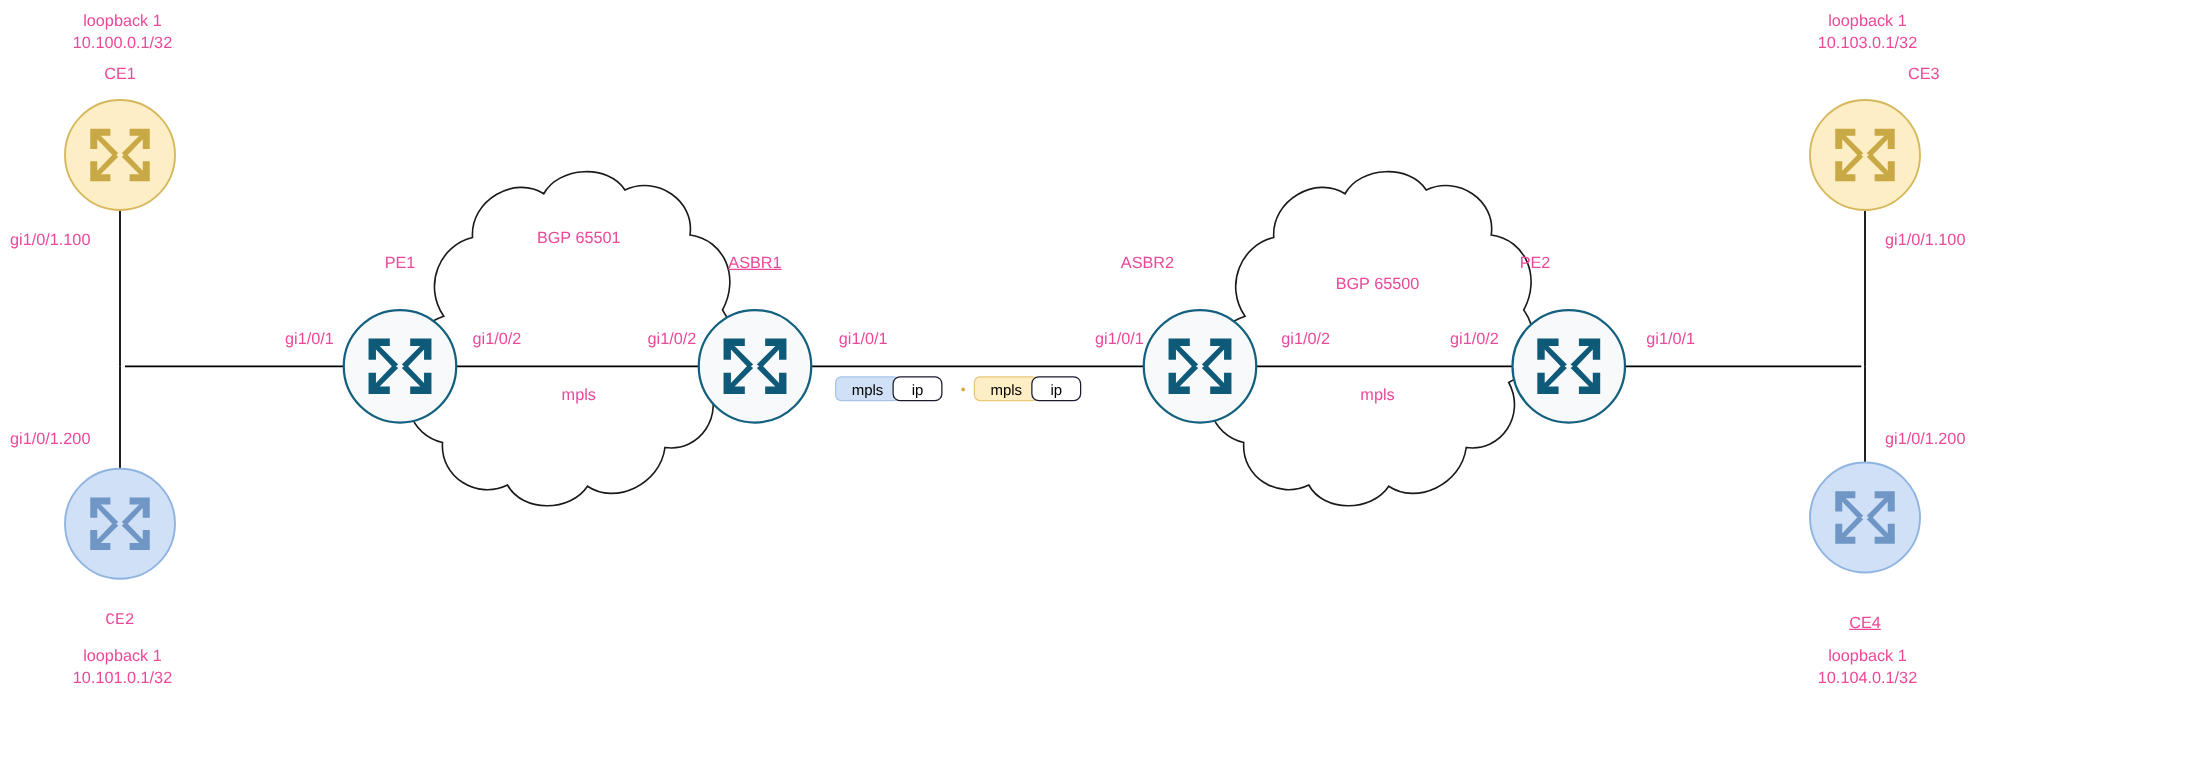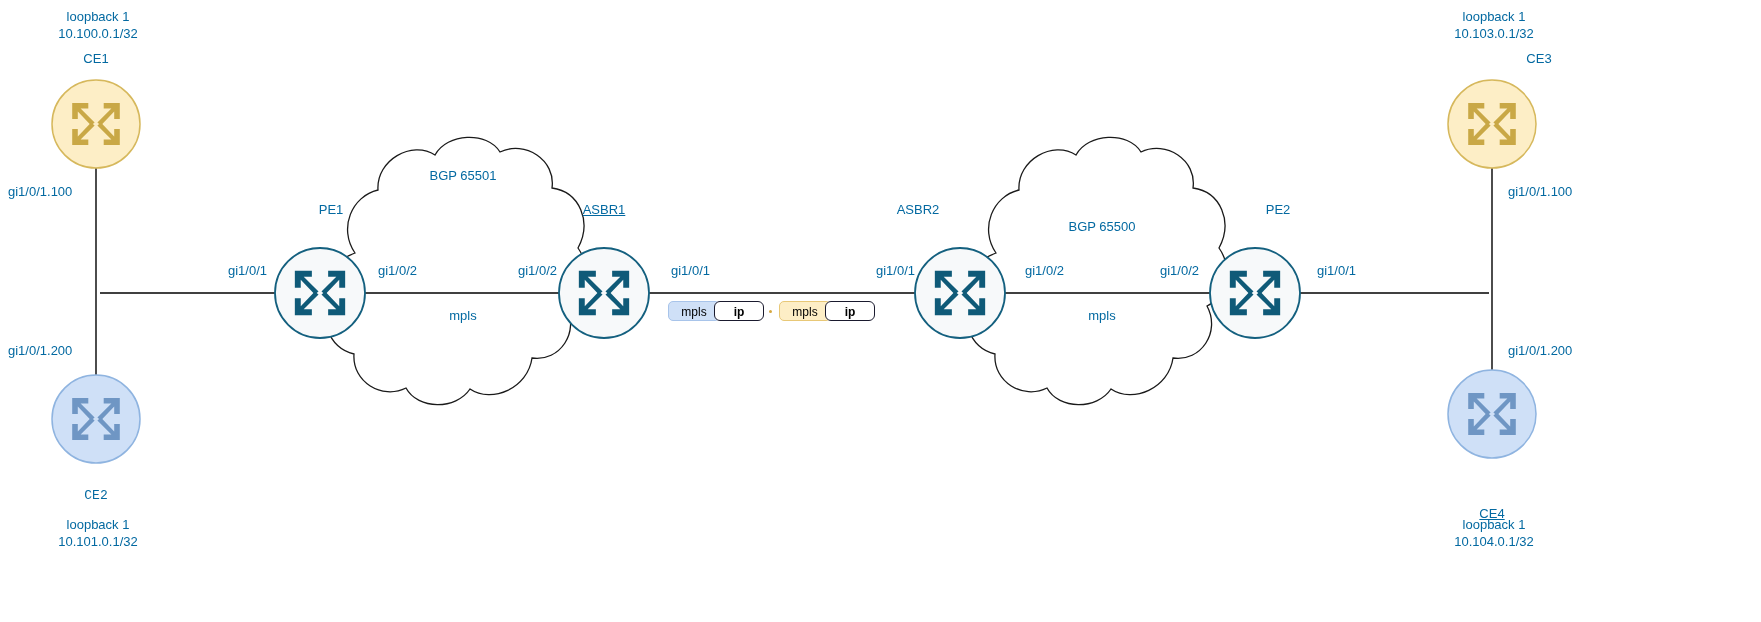--- a/index.html
+++ b/index.html
@@ -31,7 +31,7 @@
     font-family: "Liberation Sans", sans-serif;
     font-size: 13px;
     line-height: 17px;
-    color: #0369a1;
+    color: #ec4899;
     white-space: pre;
     text-align: center;
     pointer-events: none;

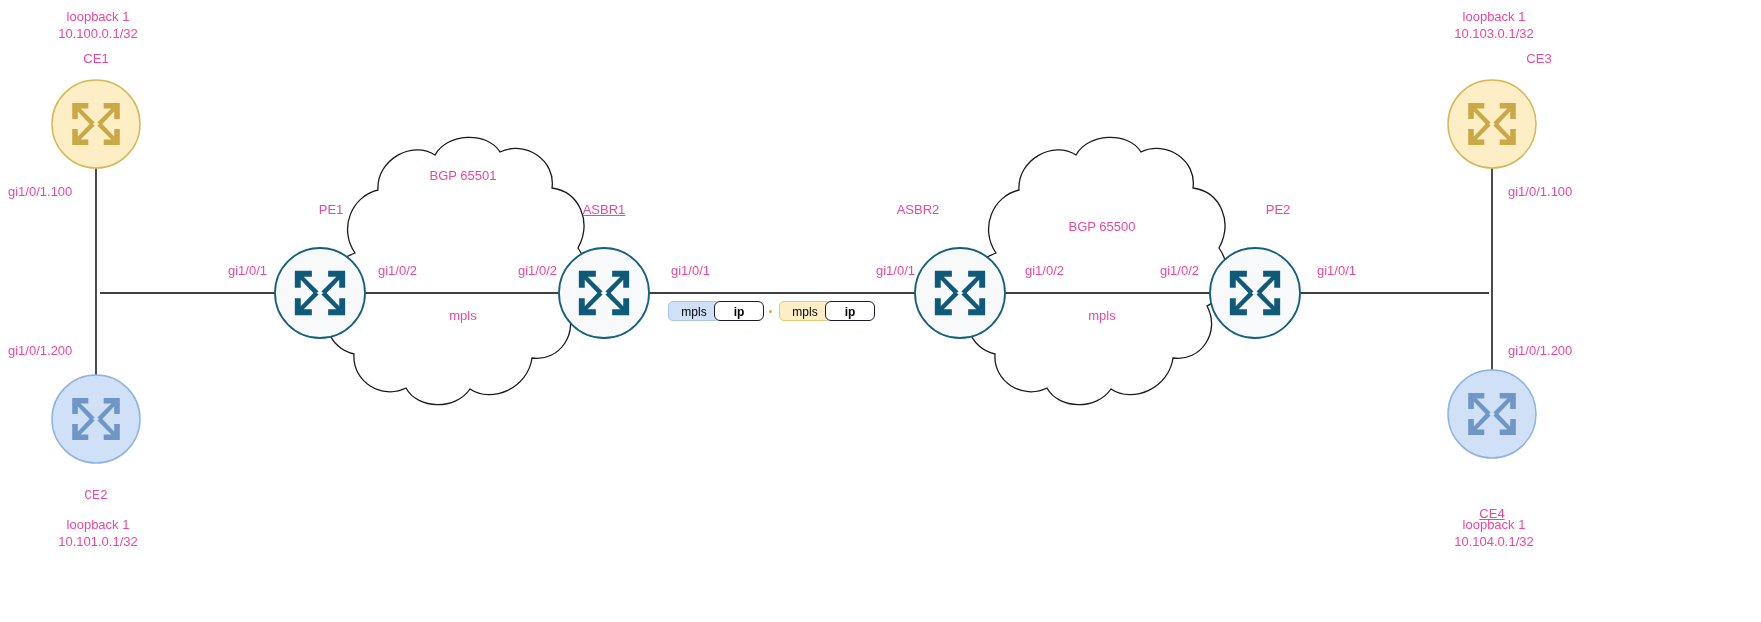--- a/index.html
+++ b/index.html
@@ -244,7 +244,7 @@
   <div class="diagram-label label-center" style="left:1494px; top:516px;">loopback 1
 10.104.0.1/32</div>
 
-  <div class="diagram-label label-center" style="left:463px;  top:167px;">BGP 65501</div>
+  <div class="diagram-label label-center" style="left:463px;  top:181px;">BGP 65501</div>
   <div class="diagram-label label-center" style="left:1102px; top:181px;margin-top:37px;">BGP 65500</div>
 
   <div class="diagram-label label-left" style="left:8px;    top:183px;">gi1/0/1.100</div>

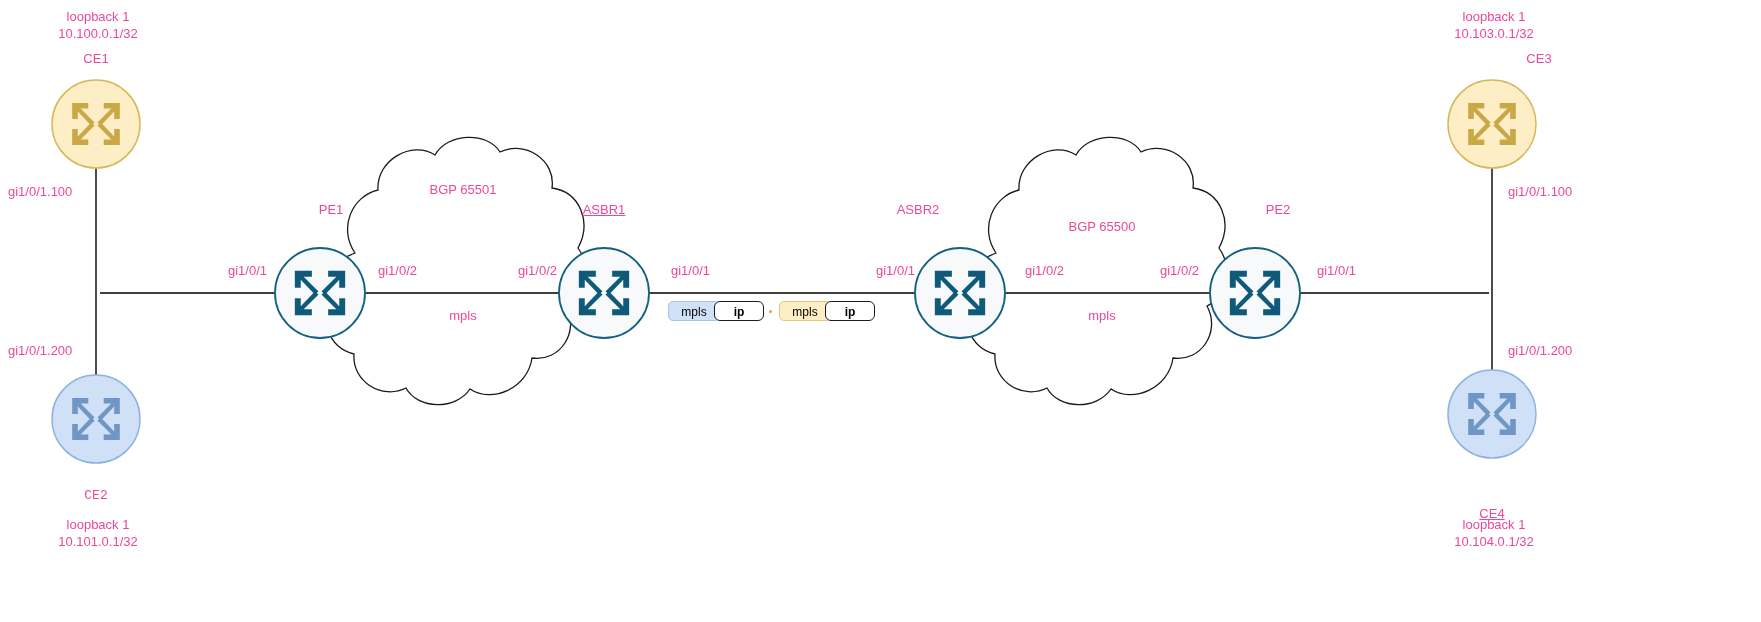--- a/index.html
+++ b/index.html
@@ -228,7 +228,7 @@
 
   <div class="diagram-label label-center" style="left:96px;  top:50px;">CE1</div>
   <div class="diagram-label label-center" style="left:96px;  top:487px;font-family:Liberation Mono, monospace;">CE2</div>
-  <div class="diagram-label label-center" style="left:320px; top:201px;margin-left:11px;">PE1</div>
+  <div class="diagram-label label-center" style="left:320px; top:201px;">PE1</div>
   <div class="diagram-label label-center" style="left:604px; top:201px;text-decoration:underline;">ASBR1</div>
   <div class="diagram-label label-center" style="left:918px; top:201px;">ASBR2</div>
   <div class="diagram-label label-center" style="left:1258px;top:201px;padding-left:40px;">PE2</div>

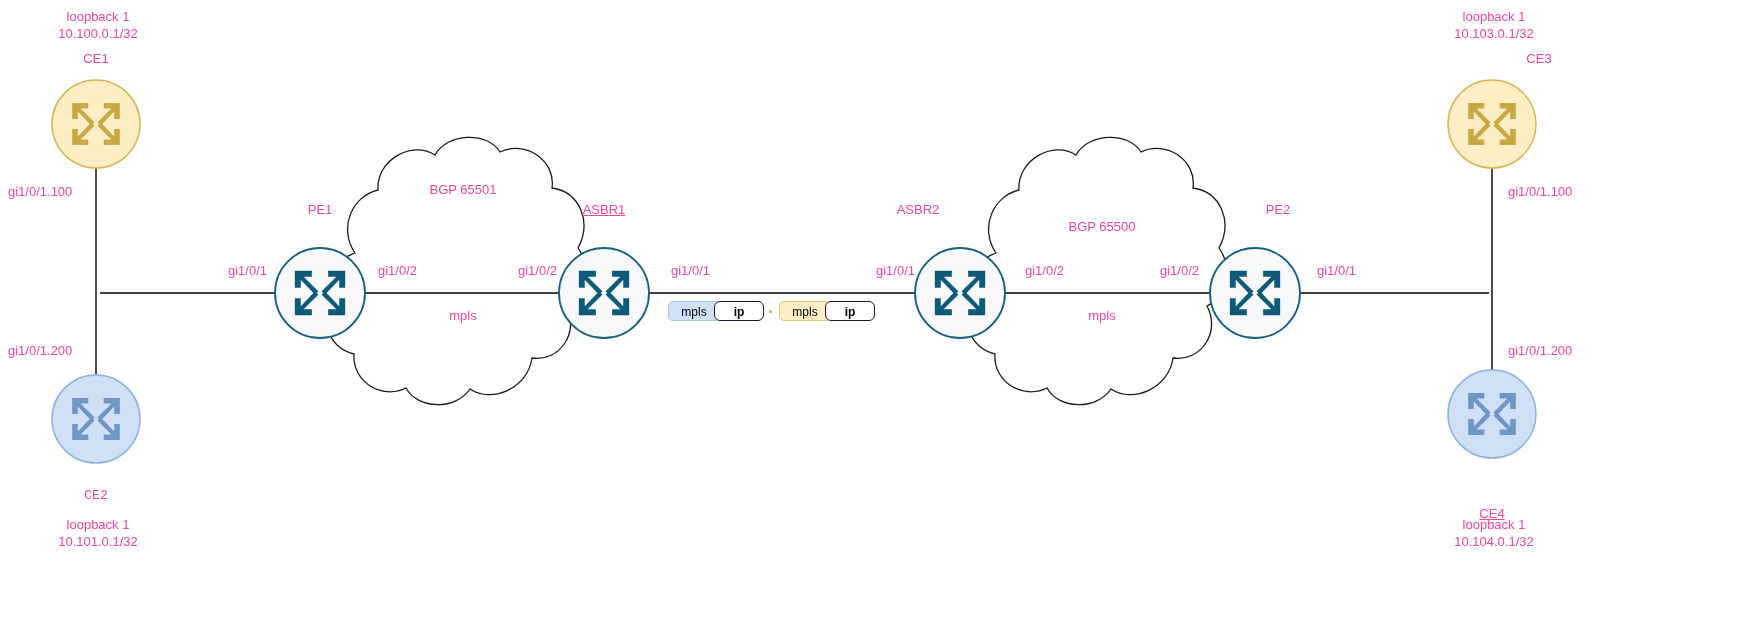--- a/index.html
+++ b/index.html
@@ -231,7 +231,7 @@
   <div class="diagram-label label-center" style="left:320px; top:201px;">PE1</div>
   <div class="diagram-label label-center" style="left:604px; top:201px;text-decoration:underline;">ASBR1</div>
   <div class="diagram-label label-center" style="left:918px; top:201px;">ASBR2</div>
-  <div class="diagram-label label-center" style="left:1258px;top:201px;padding-left:40px;">PE2</div>
+  <div class="diagram-label label-center" style="left:1208px;top:201px;padding-left:40px;">PE2</div>
   <div class="diagram-label label-center" style="left:1492px;top:50px;margin-left:47px;">CE3</div>
   <div class="diagram-label label-center" style="left:1492px;top:505px;text-decoration:underline;">CE4</div>
 

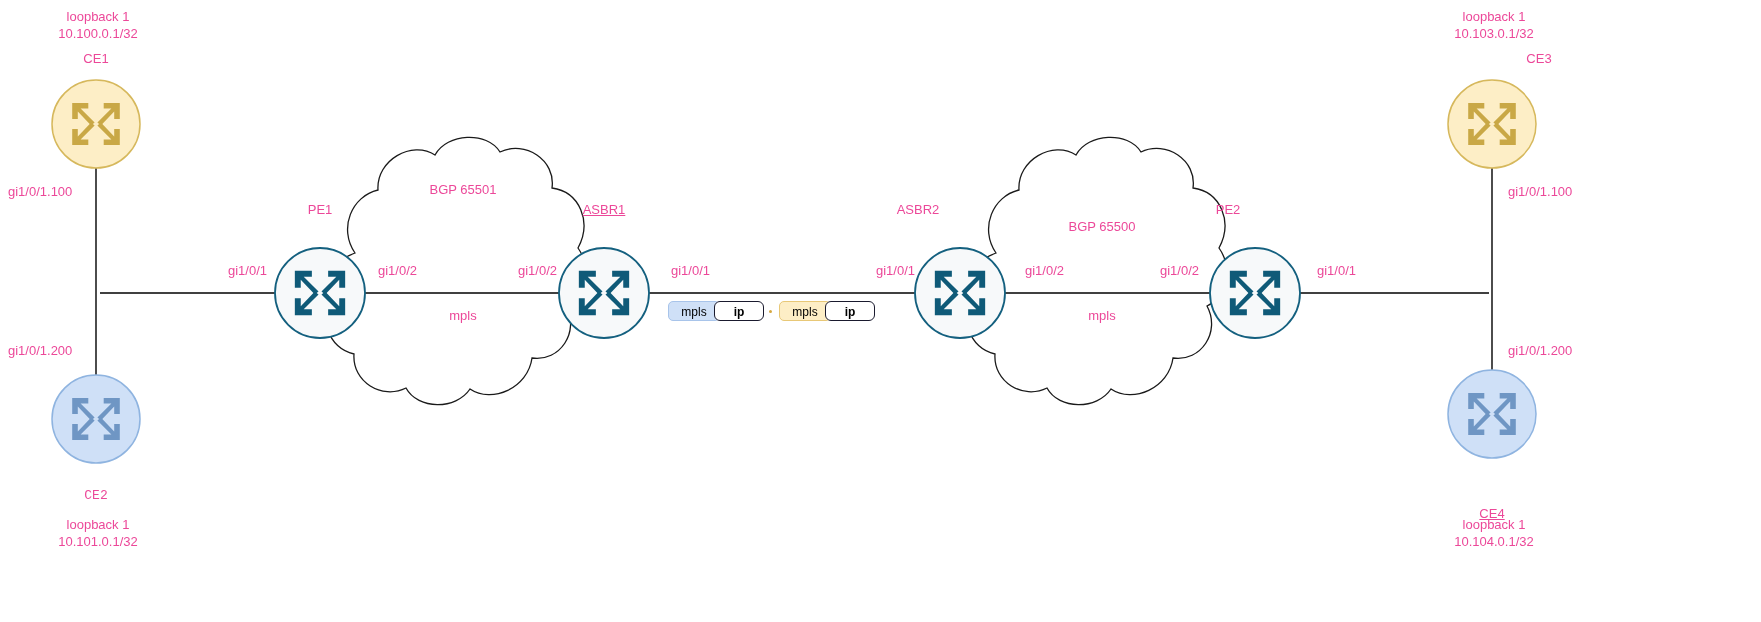--- a/index.html
+++ b/index.html
@@ -80,14 +80,13 @@
     border-color: #e8c877;
   }
   .chip-ip {
-    width: 50px;
+    width: 40px;
     background: #ffffff;
     border: 1.4px solid #1a1a2e;
     border-radius: 6px;
     margin-left: -6px;
     position: relative;
     z-index: 2;
-    font-weight: bold;
   }
   .badge-dot {
     width: 3px;

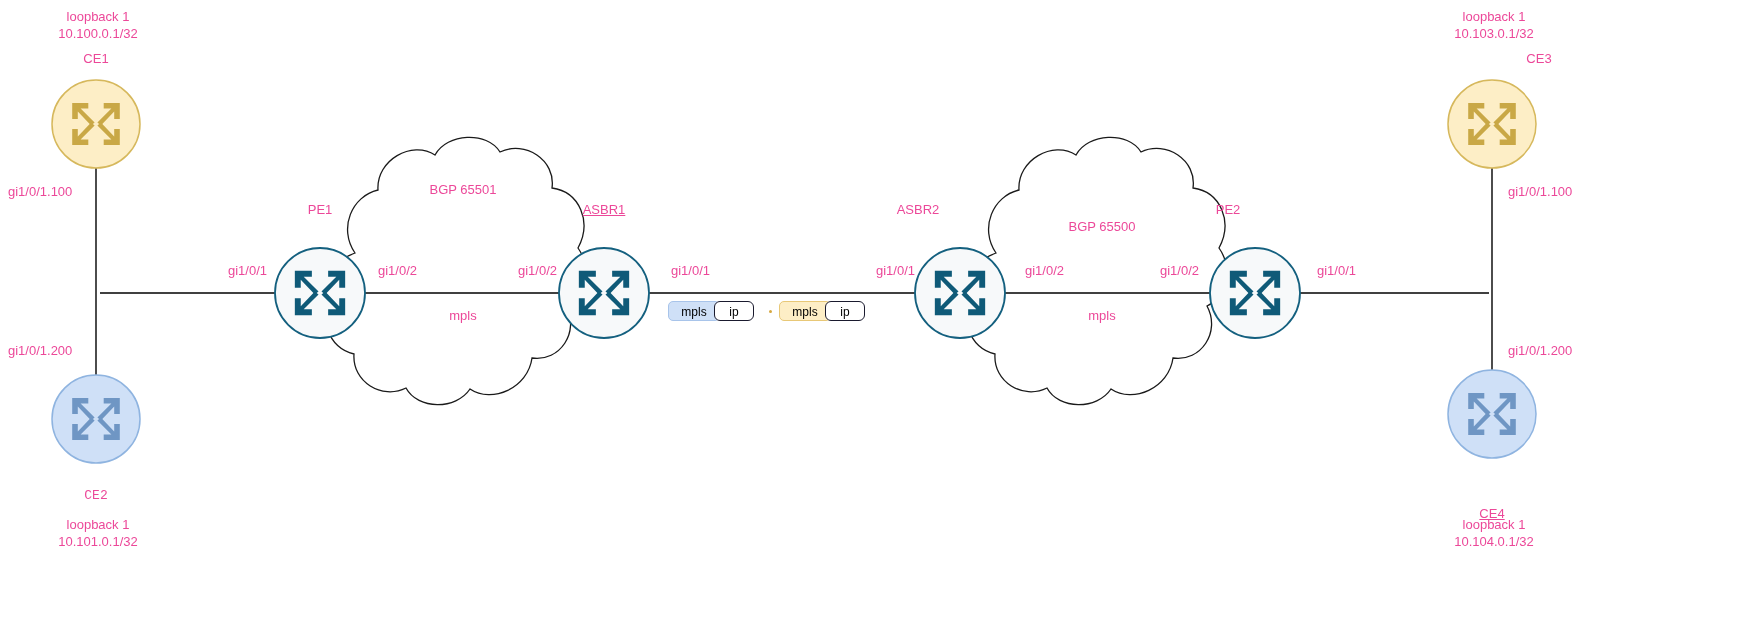--- a/index.html
+++ b/index.html
@@ -232,7 +232,7 @@
   <div class="diagram-label label-center" style="left:918px; top:201px;">ASBR2</div>
   <div class="diagram-label label-center" style="left:1208px;top:201px;padding-left:40px;">PE2</div>
   <div class="diagram-label label-center" style="left:1492px;top:50px;margin-left:47px;">CE3</div>
-  <div class="diagram-label label-center" style="left:1492px;top:505px;text-decoration:underline;">CE4</div>
+  <div class="diagram-label label-center" style="left:1492px;top:489px;text-decoration:underline;">CE4</div>
 
   <div class="diagram-label label-center" style="left:98px;   top:8px;">loopback 1
 10.100.0.1/32</div>

